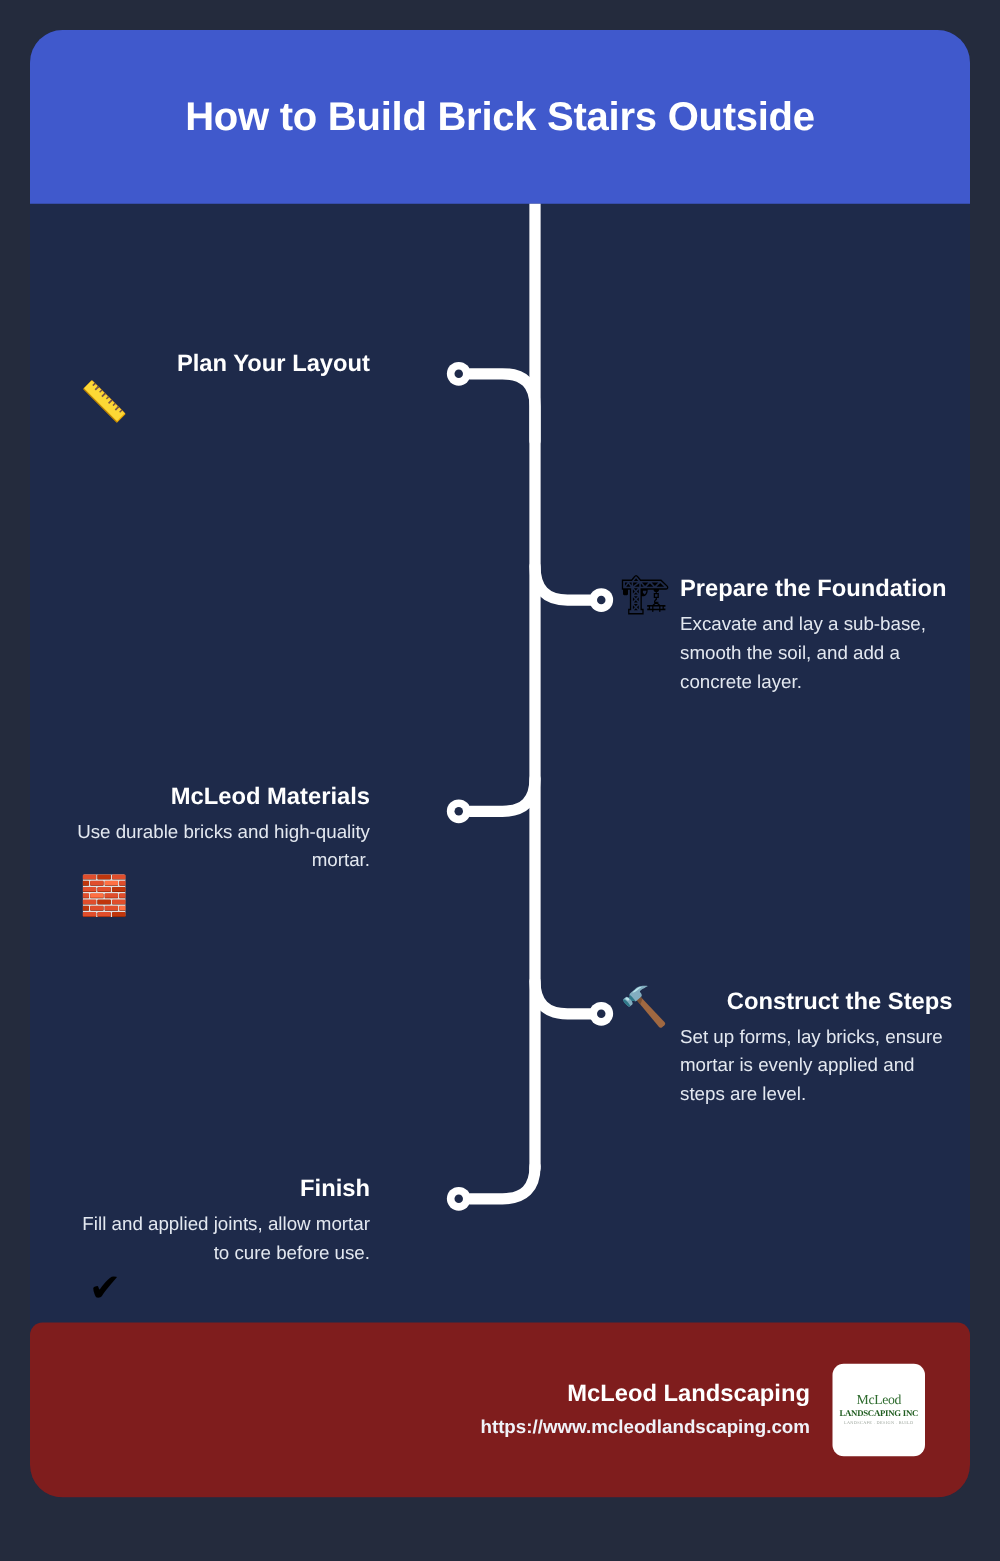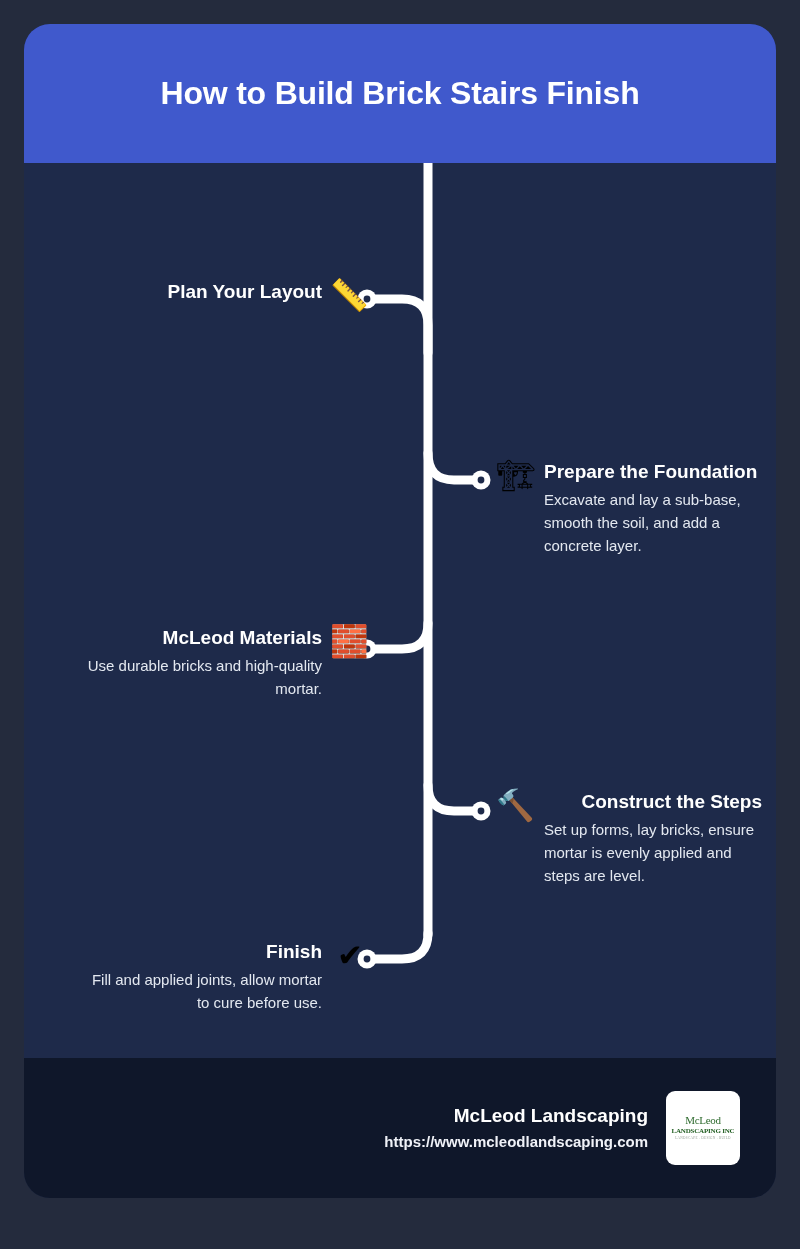--- a/index.html
+++ b/index.html
@@ -164,7 +164,7 @@
 <div id="infographic">
 
   <div id="header">
-    <div id="header-title">How to Build Brick Stairs Finish</div>
+    <div id="header-title">How to Build Brick Stairs Outside</div>
   </div>
 
   <div id="timeline-area">

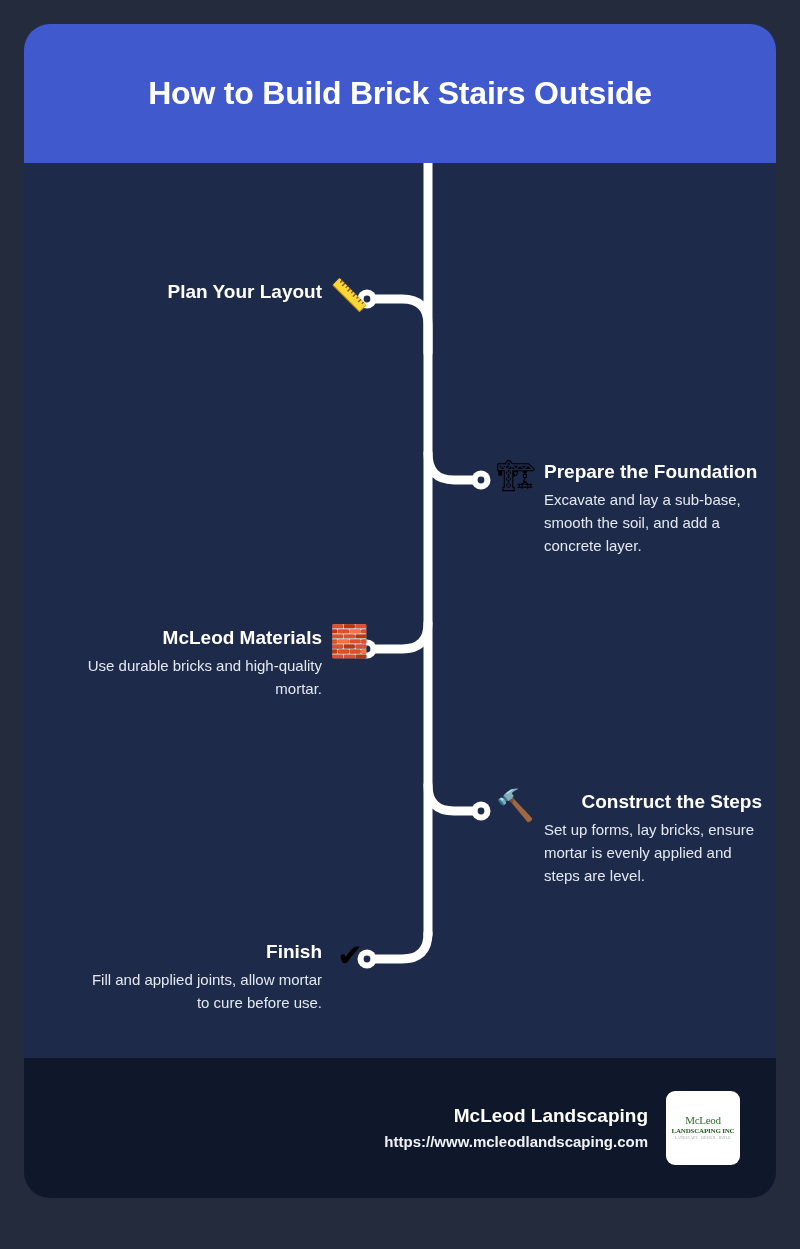--- a/index.html
+++ b/index.html
@@ -52,7 +52,7 @@
     display:flex;
     align-items:flex-start;
   }
-  .step.left  { justify-content:flex-end; }
+  .step.left  { flex-direction:column; justify-content:flex-end; }
   .step.right { flex-direction:row; justify-content:flex-start; }
 
   .step-text { width:240px; }

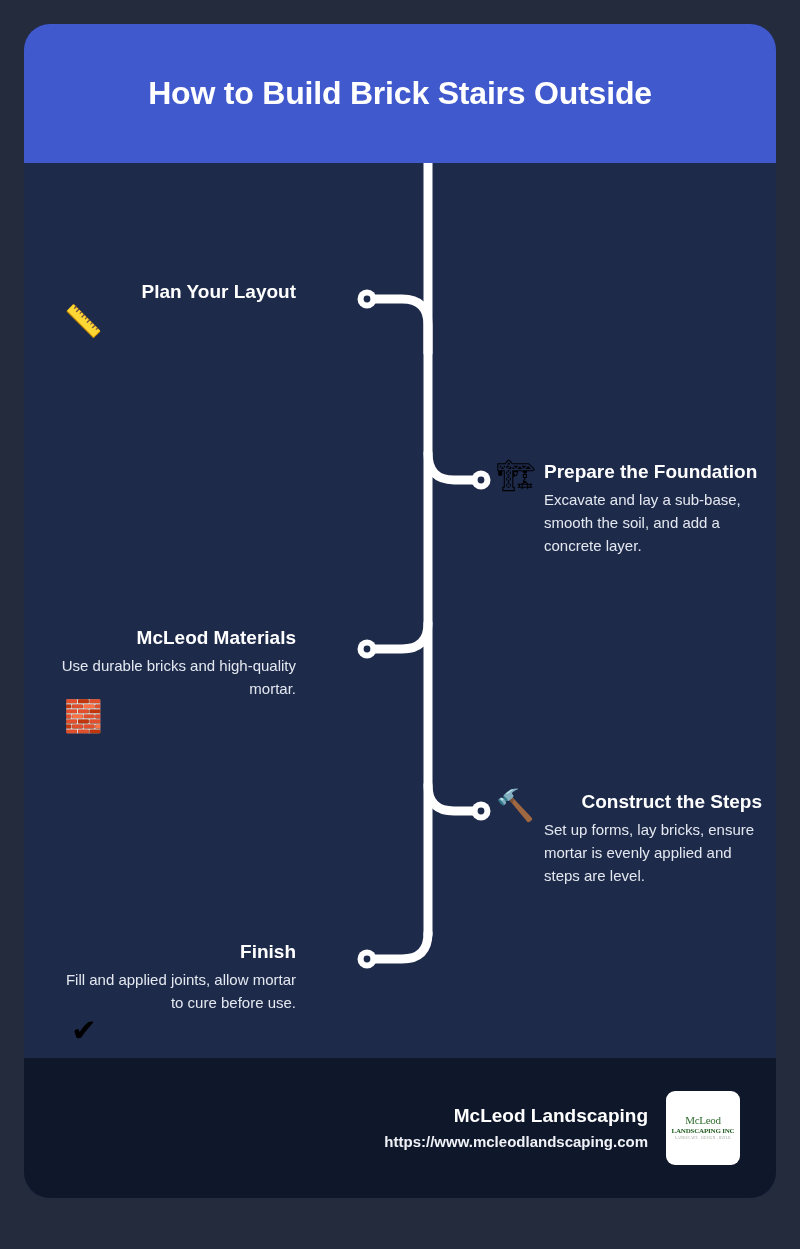--- a/index.html
+++ b/index.html
@@ -100,11 +100,12 @@
   #footer {
     position:absolute; left:0; top:1034px;
     width:752px; height:140px;
-    background:#0f172a;
+    background:#7f1d1d;
     display:flex;
     align-items:center;
     justify-content:flex-end;
     padding-right:36px;
+    border-radius:10px;
   }
   #footer-text {
     text-align:right;

